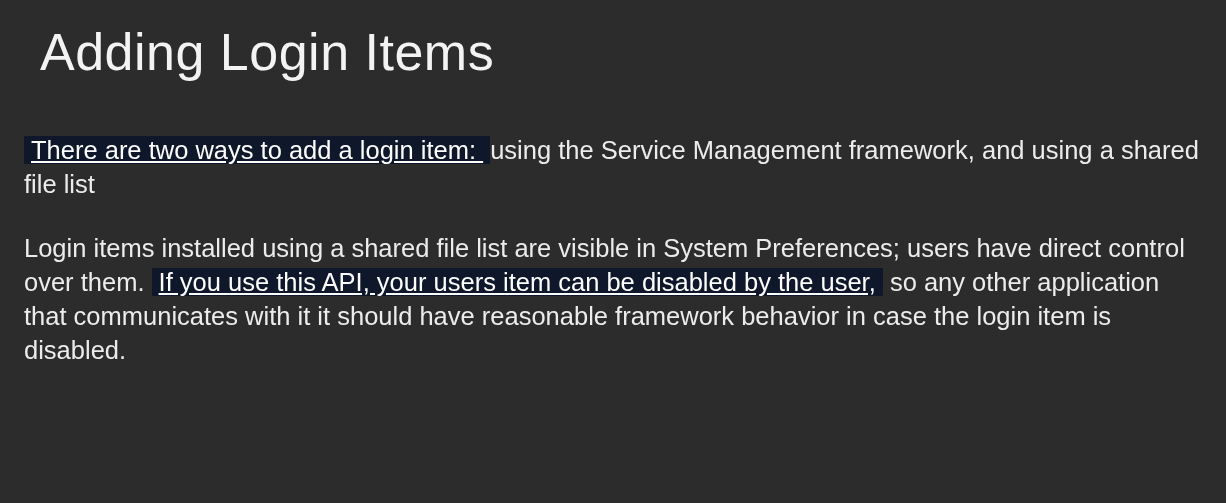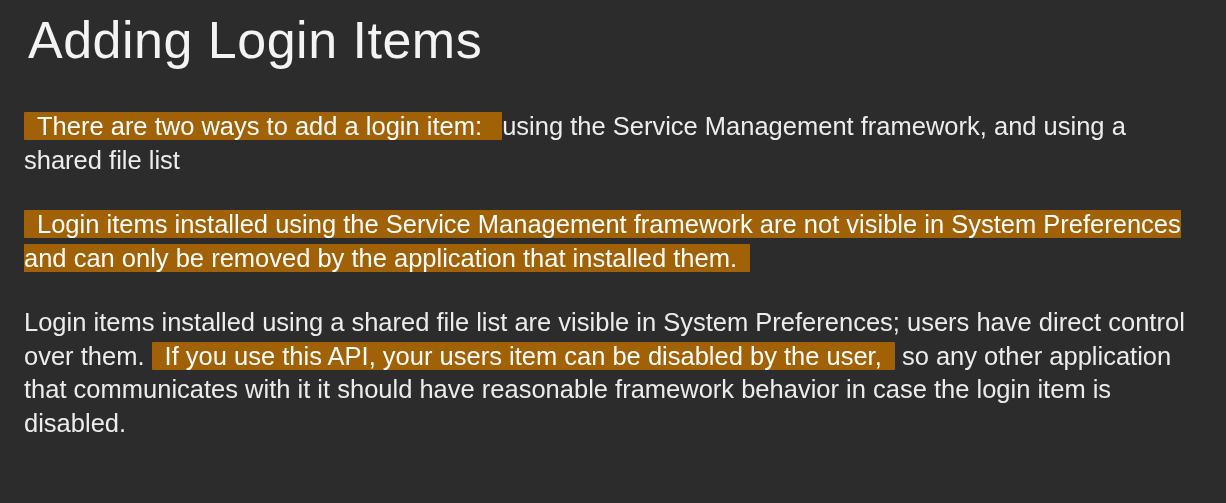--- a/index.html
+++ b/index.html
@@ -17,7 +17,7 @@
     color: #f1f1f1;
   }
   h1.title {
-    margin: 4px;
+    margin: 16px;
     padding-top: 6px;
     font-weight: 400;
     font-size: 52px;

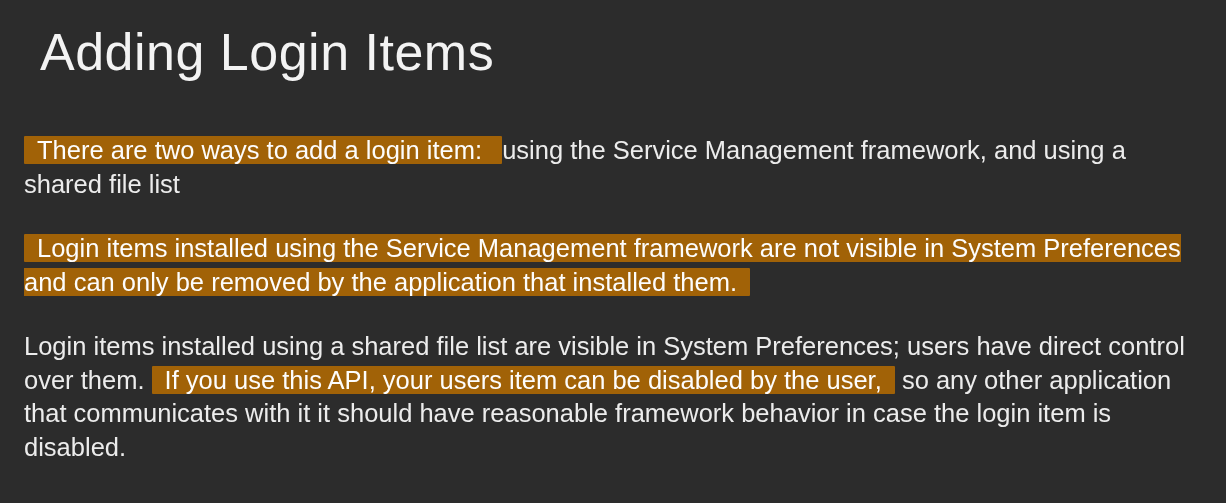--- a/index.html
+++ b/index.html
@@ -36,10 +36,11 @@
     padding-top: 30px;
   }
   .hl {
-    background: #a16207;
+    background: #0f172a;
     color: #fdfdfd;
     border-radius: 1px;
-    padding: 0 13px;
+    padding: 0 7px;
+    text-decoration: underline;
   }
 </style>
 </head>

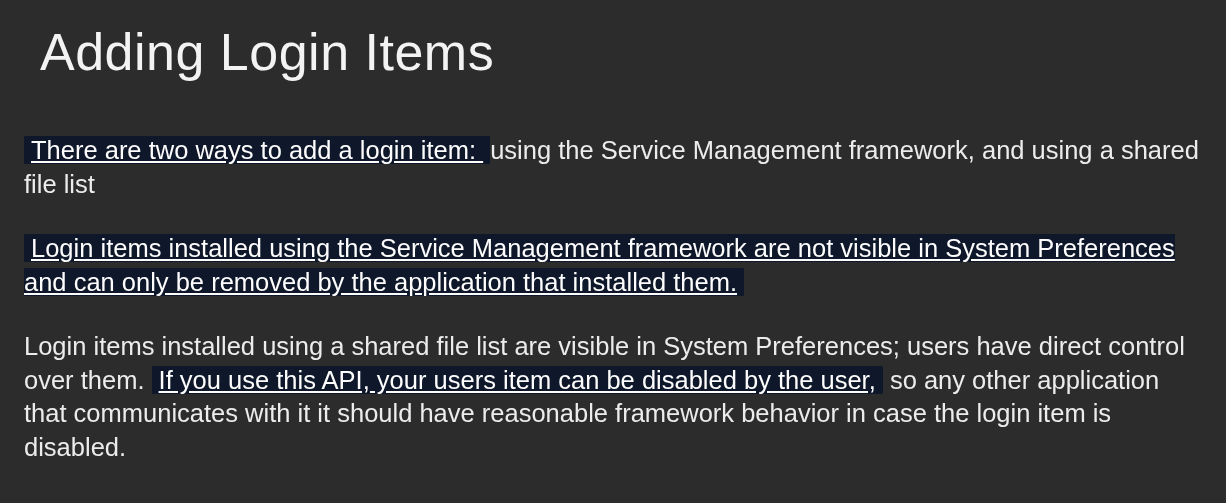--- a/index.html
+++ b/index.html
@@ -53,9 +53,6 @@
     <span class="hl">There are two ways to add a login item: </span><span>using the Service Management framework, and using a shared file list</span>
   </p>
 
-  <p class="para">
-    <span class="hl">Login items installed using the Service Management framework are not visible in System Preferences and can only be removed by the application that installed them.</span>
-  </p>
 
   <p class="para">
     <span>Login items installed using a shared file list are visible in System Preferences; users have direct control over them. </span><span class="hl">If you use this API, your users item can be disabled by the user,</span><span> so any other application that communicates with it it should have reasonable framework behavior in case the login item is disabled.</span>

